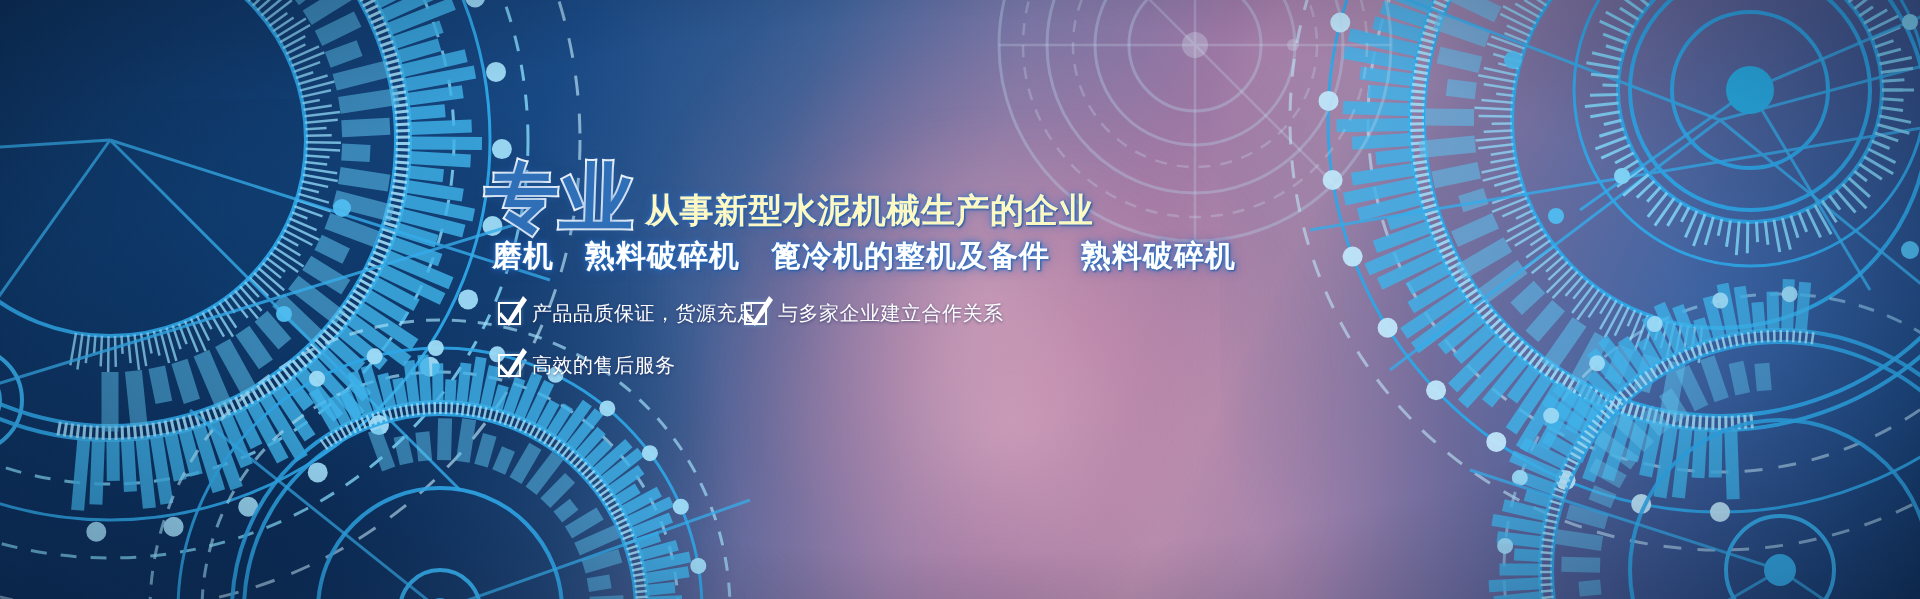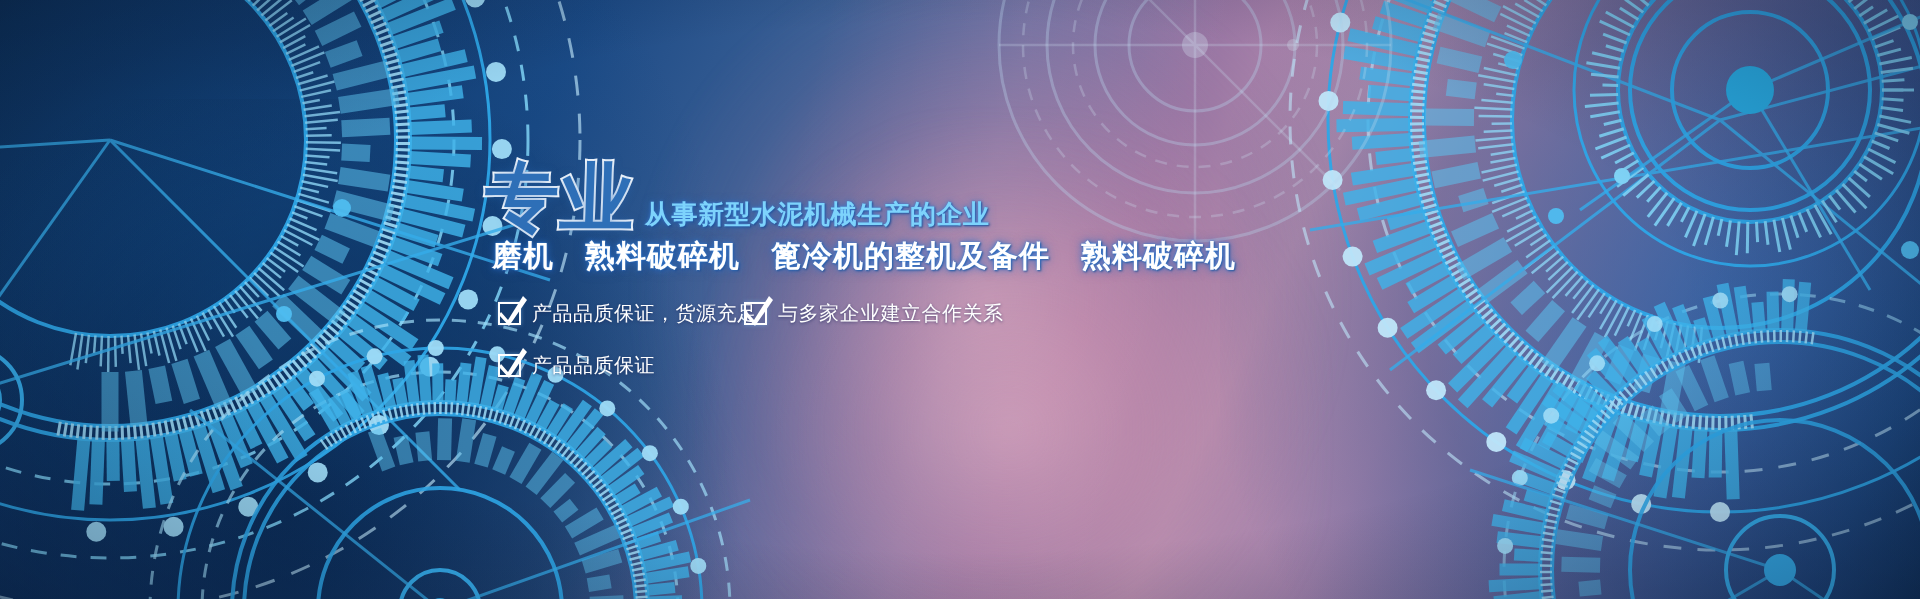--- a/index.html
+++ b/index.html
@@ -128,9 +128,9 @@
     font-family:"DejaVu Sans","Liberation Sans",sans-serif;
   }
   #headline-sub {
-    font-size:26px;
+    font-size:34px;
     font-weight:bold;
-    color:#7dd3fc;
+    color:#fef9c3;
     letter-spacing:0.5px;
     line-height:1;
     padding-bottom:5px;

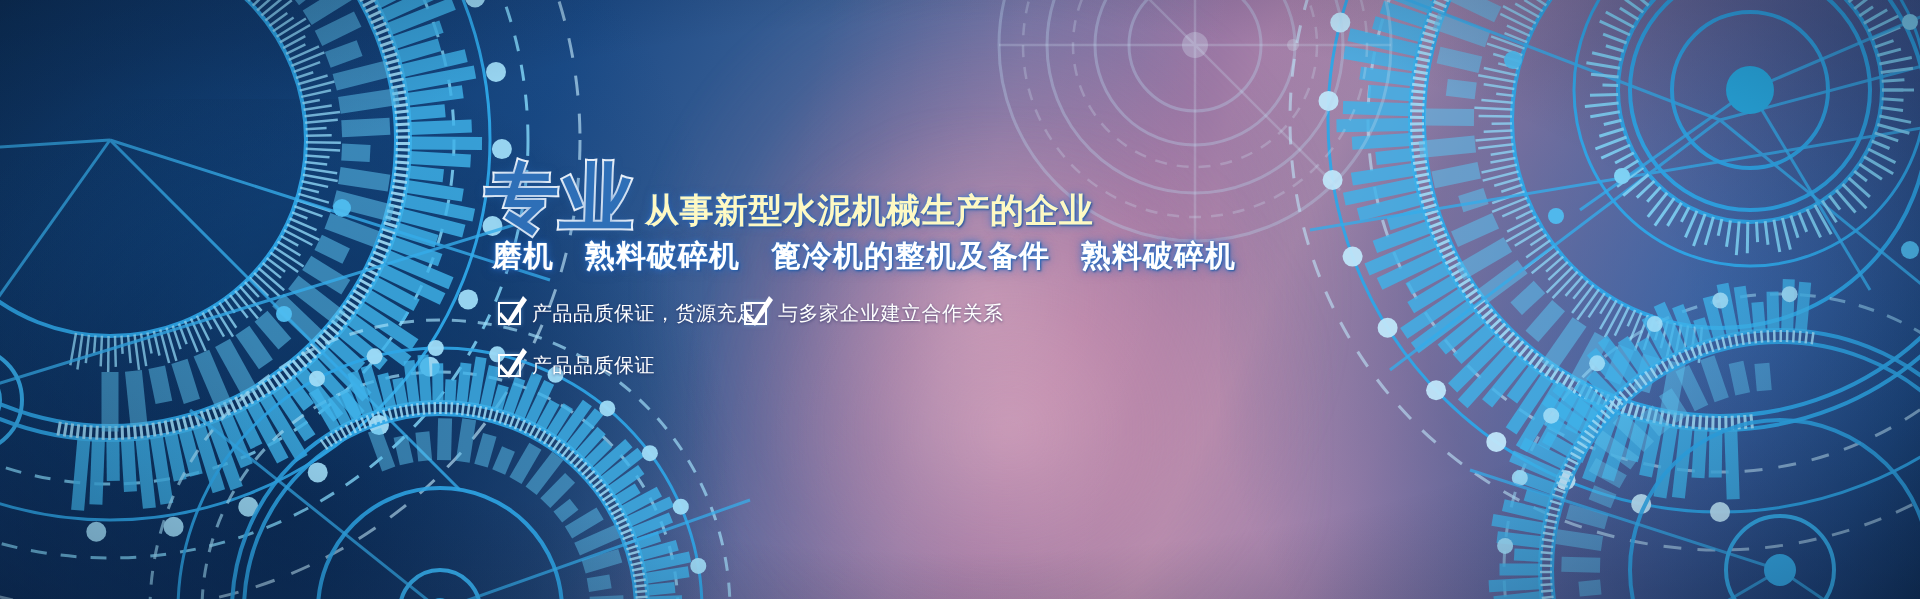--- a/index.html
+++ b/index.html
@@ -1653,7 +1653,7 @@
             <path d="M3 17 L10 25 L25 1 L29 5 L11 31 L1 20 Z" fill="#ffffff"></path>
           </svg>
         </span>
-        <span class="feature-label">产品品质保证</span>
+        <span class="feature-label">高效的售后服务</span>
       </div>
 
     </div>

